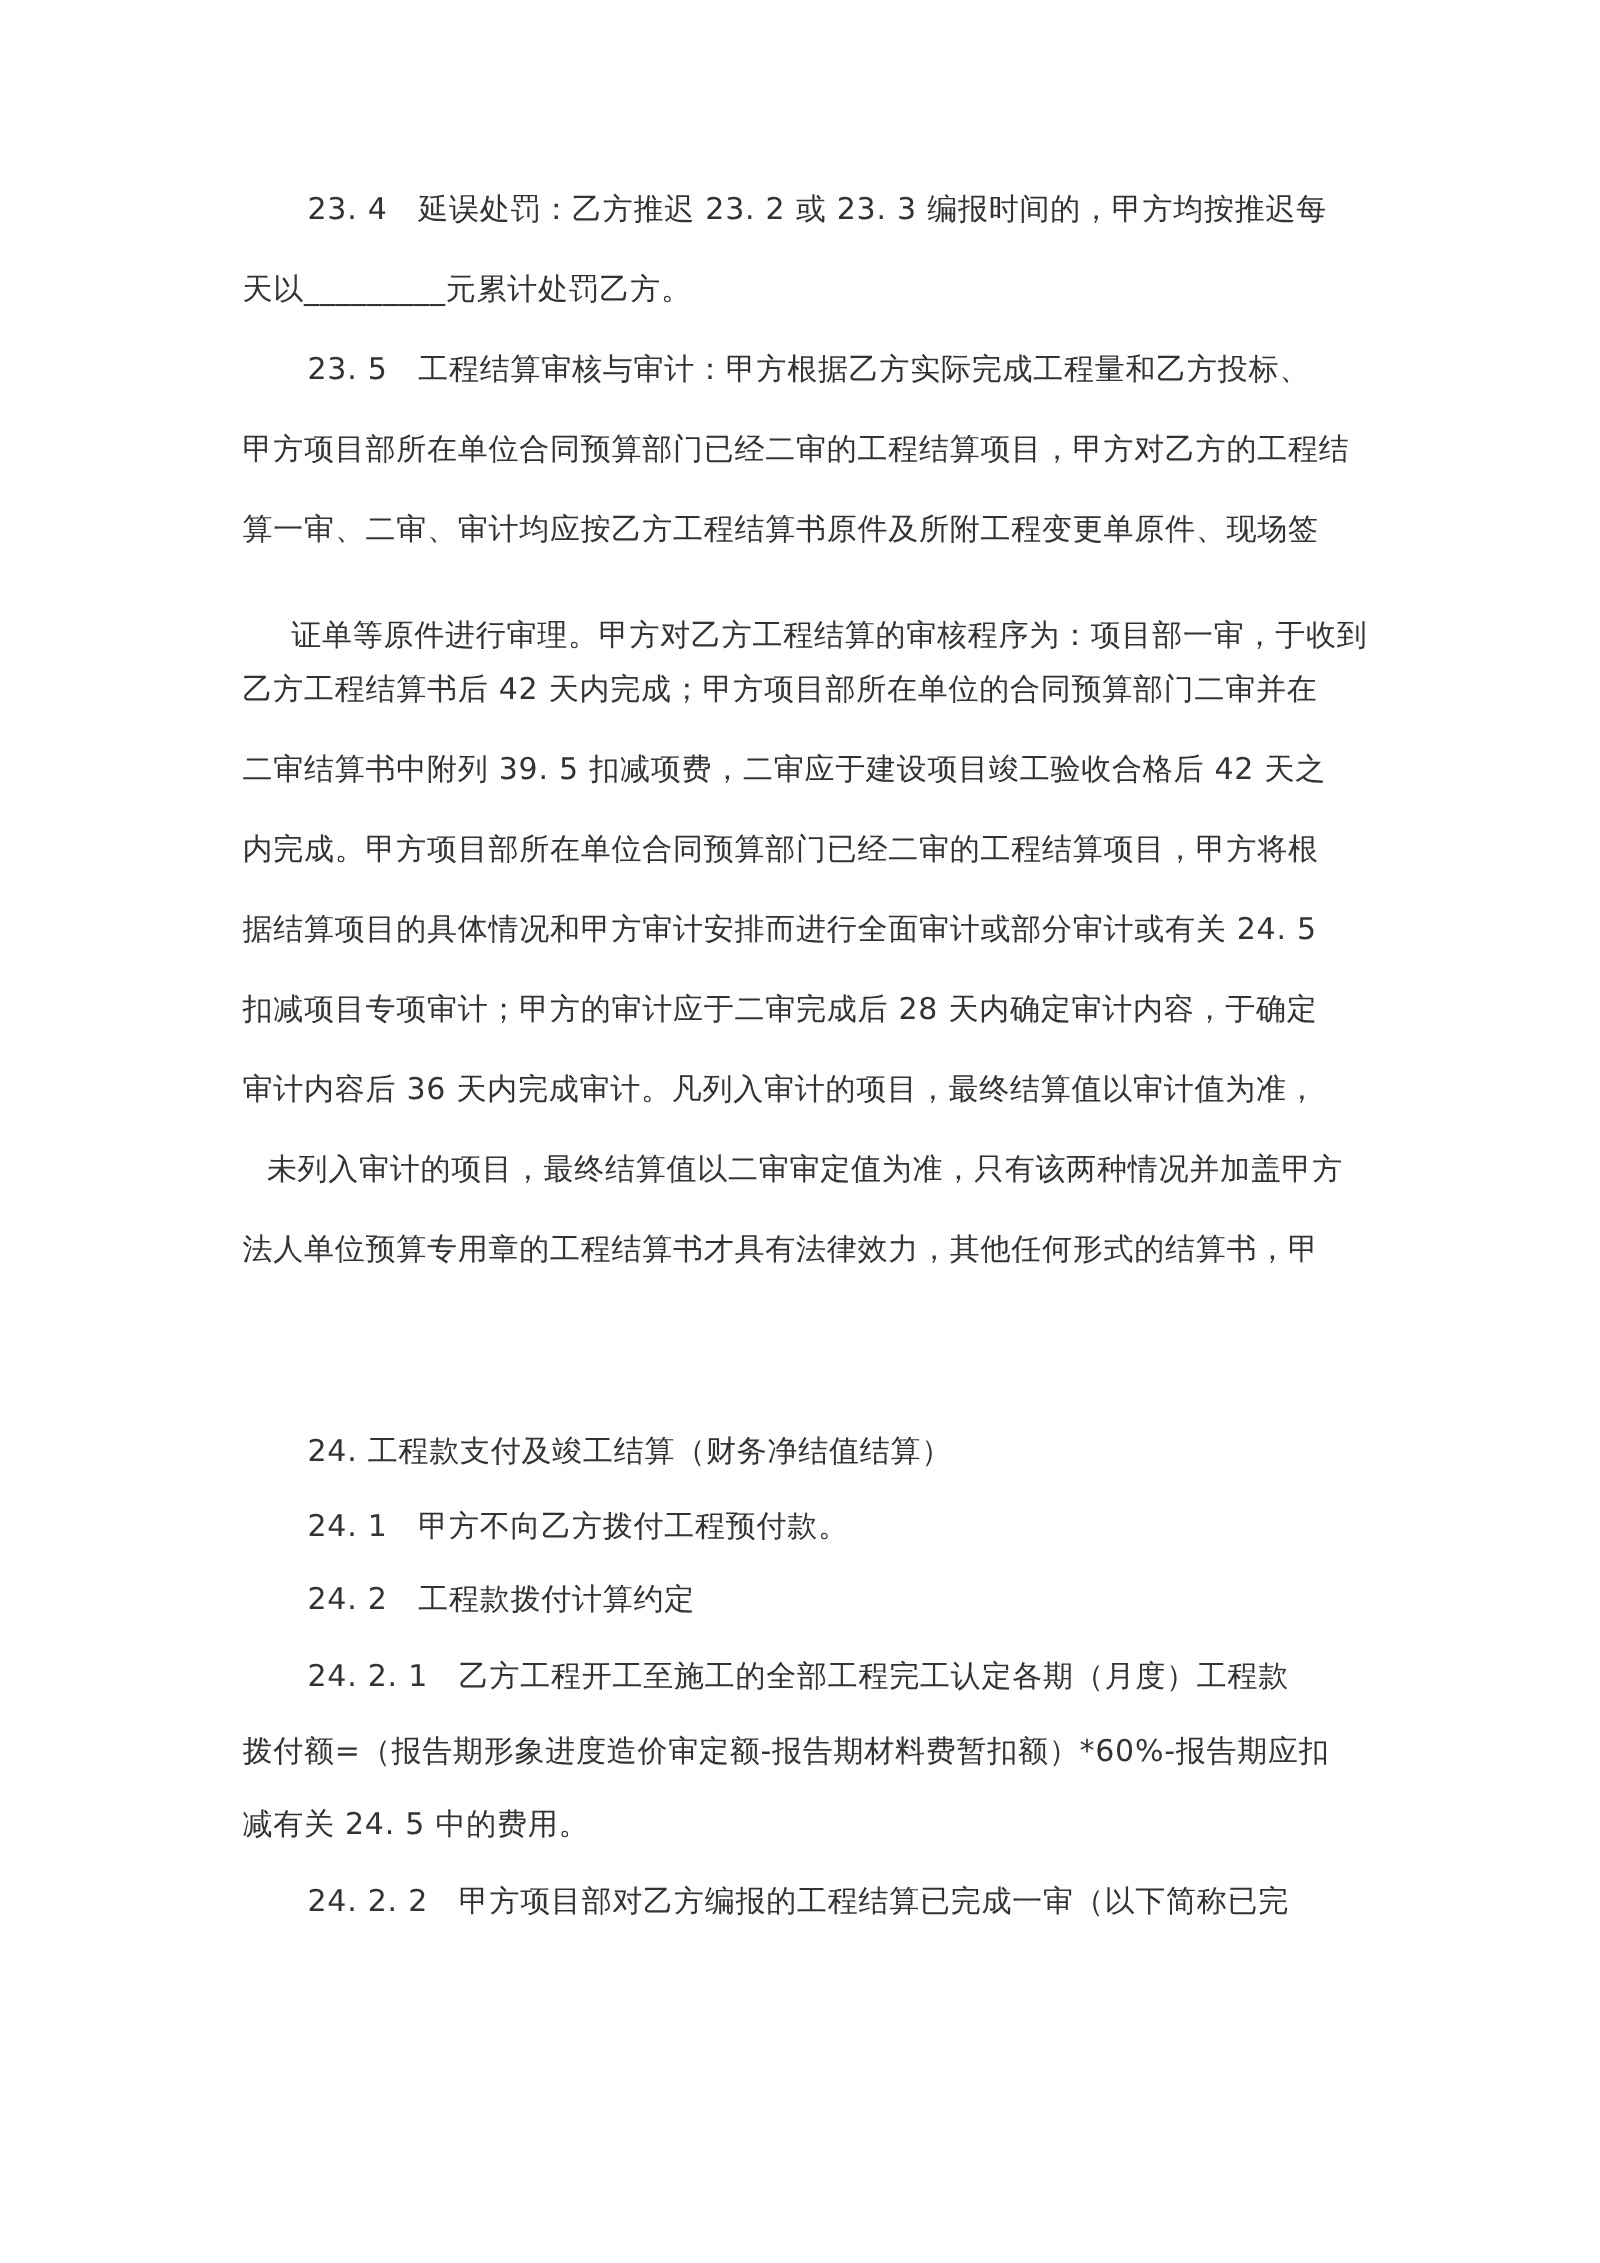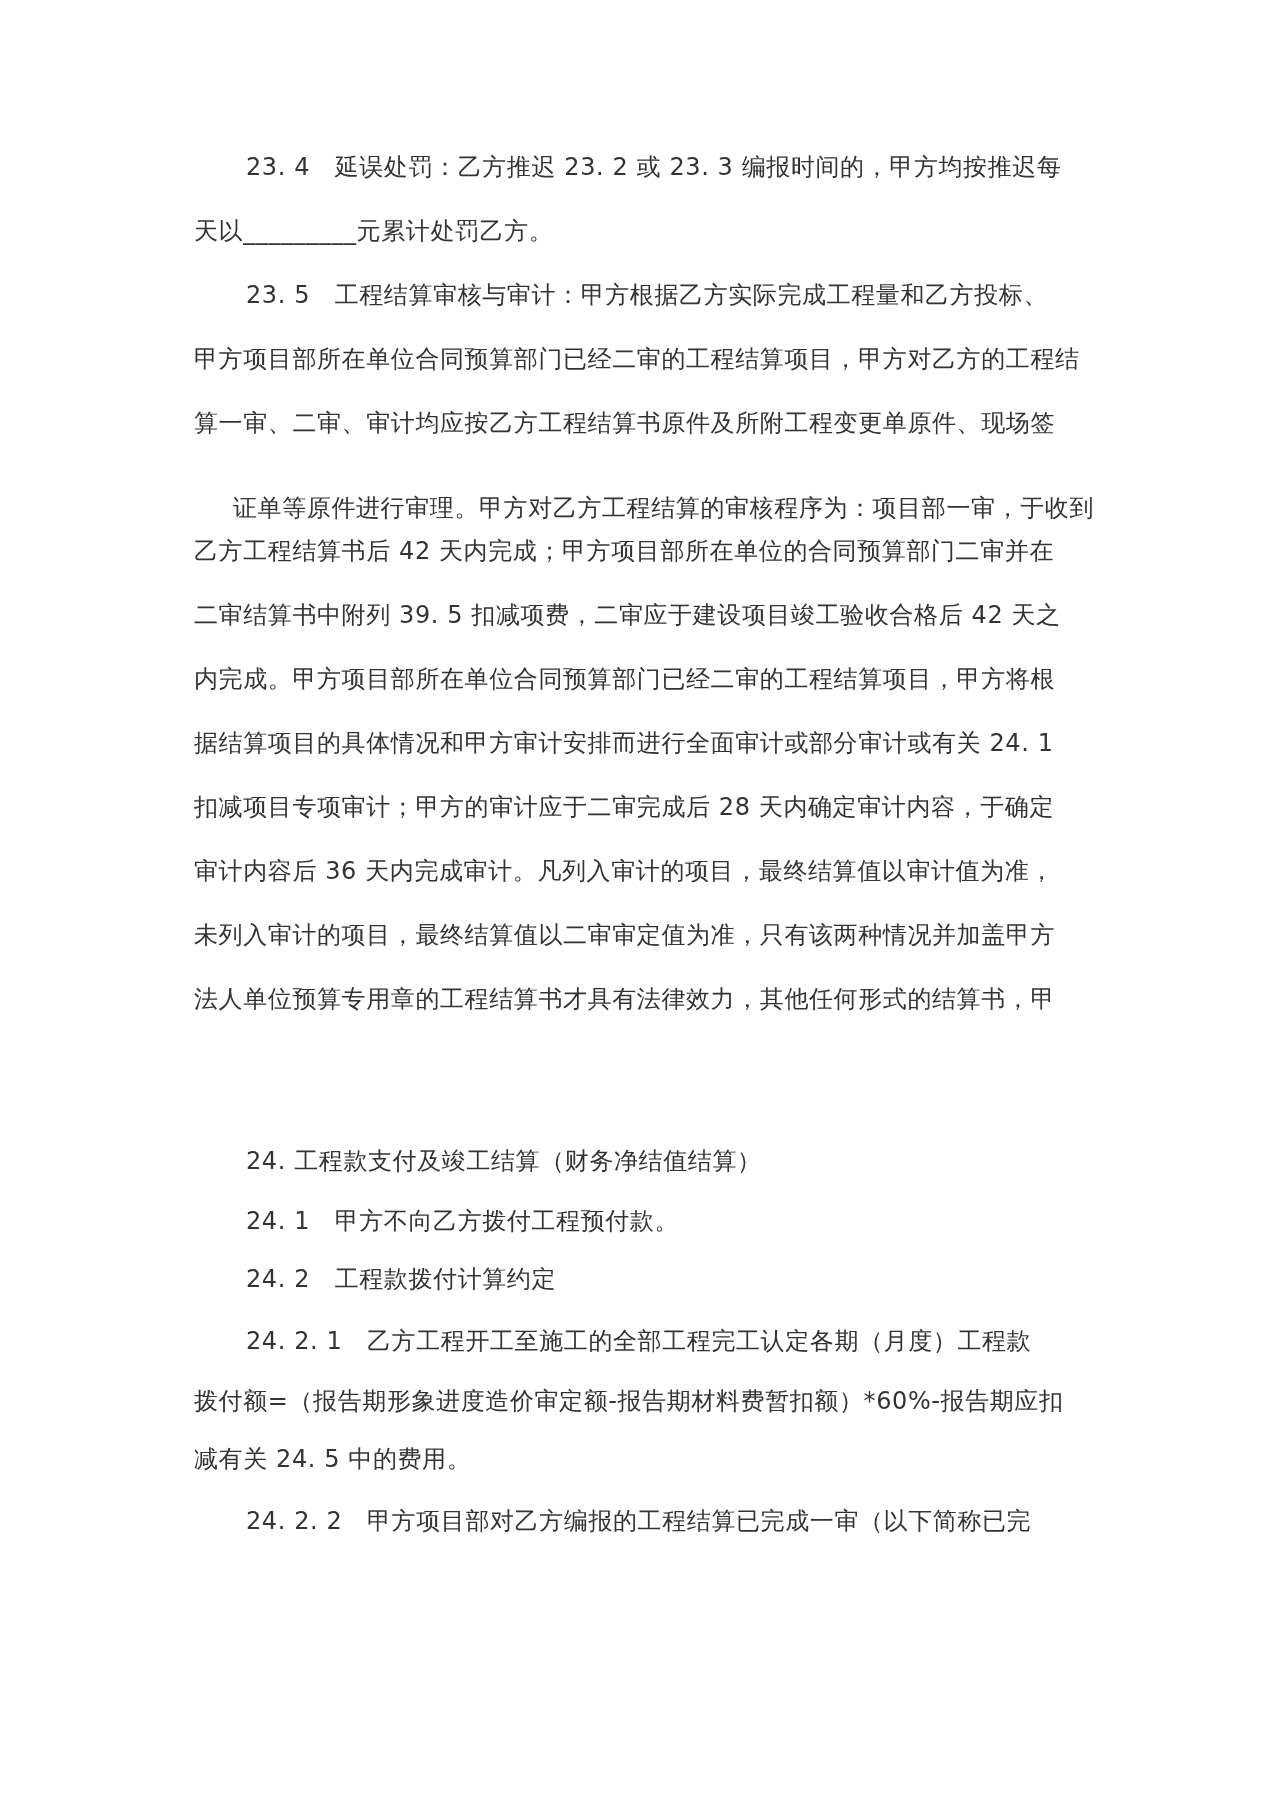--- a/index.html
+++ b/index.html
@@ -50,7 +50,7 @@
   <div class="line" style="top:536px;">乙方工程结算书后 42 天内完成；甲方项目部所在单位的合同预算部门二审并在</div>
   <div class="line" style="top:600px;">二审结算书中附列 39. 5 扣减项费，二审应于建设项目竣工验收合格后 42 天之</div>
   <div class="line" style="top:664px;">内完成。甲方项目部所在单位合同预算部门已经二审的工程结算项目，甲方将根</div>
-  <div class="line" style="top:728px;">据结算项目的具体情况和甲方审计安排而进行全面审计或部分审计或有关 24. 1</div>
+  <div class="line" style="top:728px;">据结算项目的具体情况和甲方审计安排而进行全面审计或部分审计或有关 24. 5</div>
   <div class="line" style="top:792px;">扣减项目专项审计；甲方的审计应于二审完成后 28 天内确定审计内容，于确定</div>
   <div class="line" style="top:856px;">审计内容后 36 天内完成审计。凡列入审计的项目，最终结算值以审计值为准，</div>
   <div class="line" style="top:920px;">未列入审计的项目，最终结算值以二审审定值为准，只有该两种情况并加盖甲方</div>

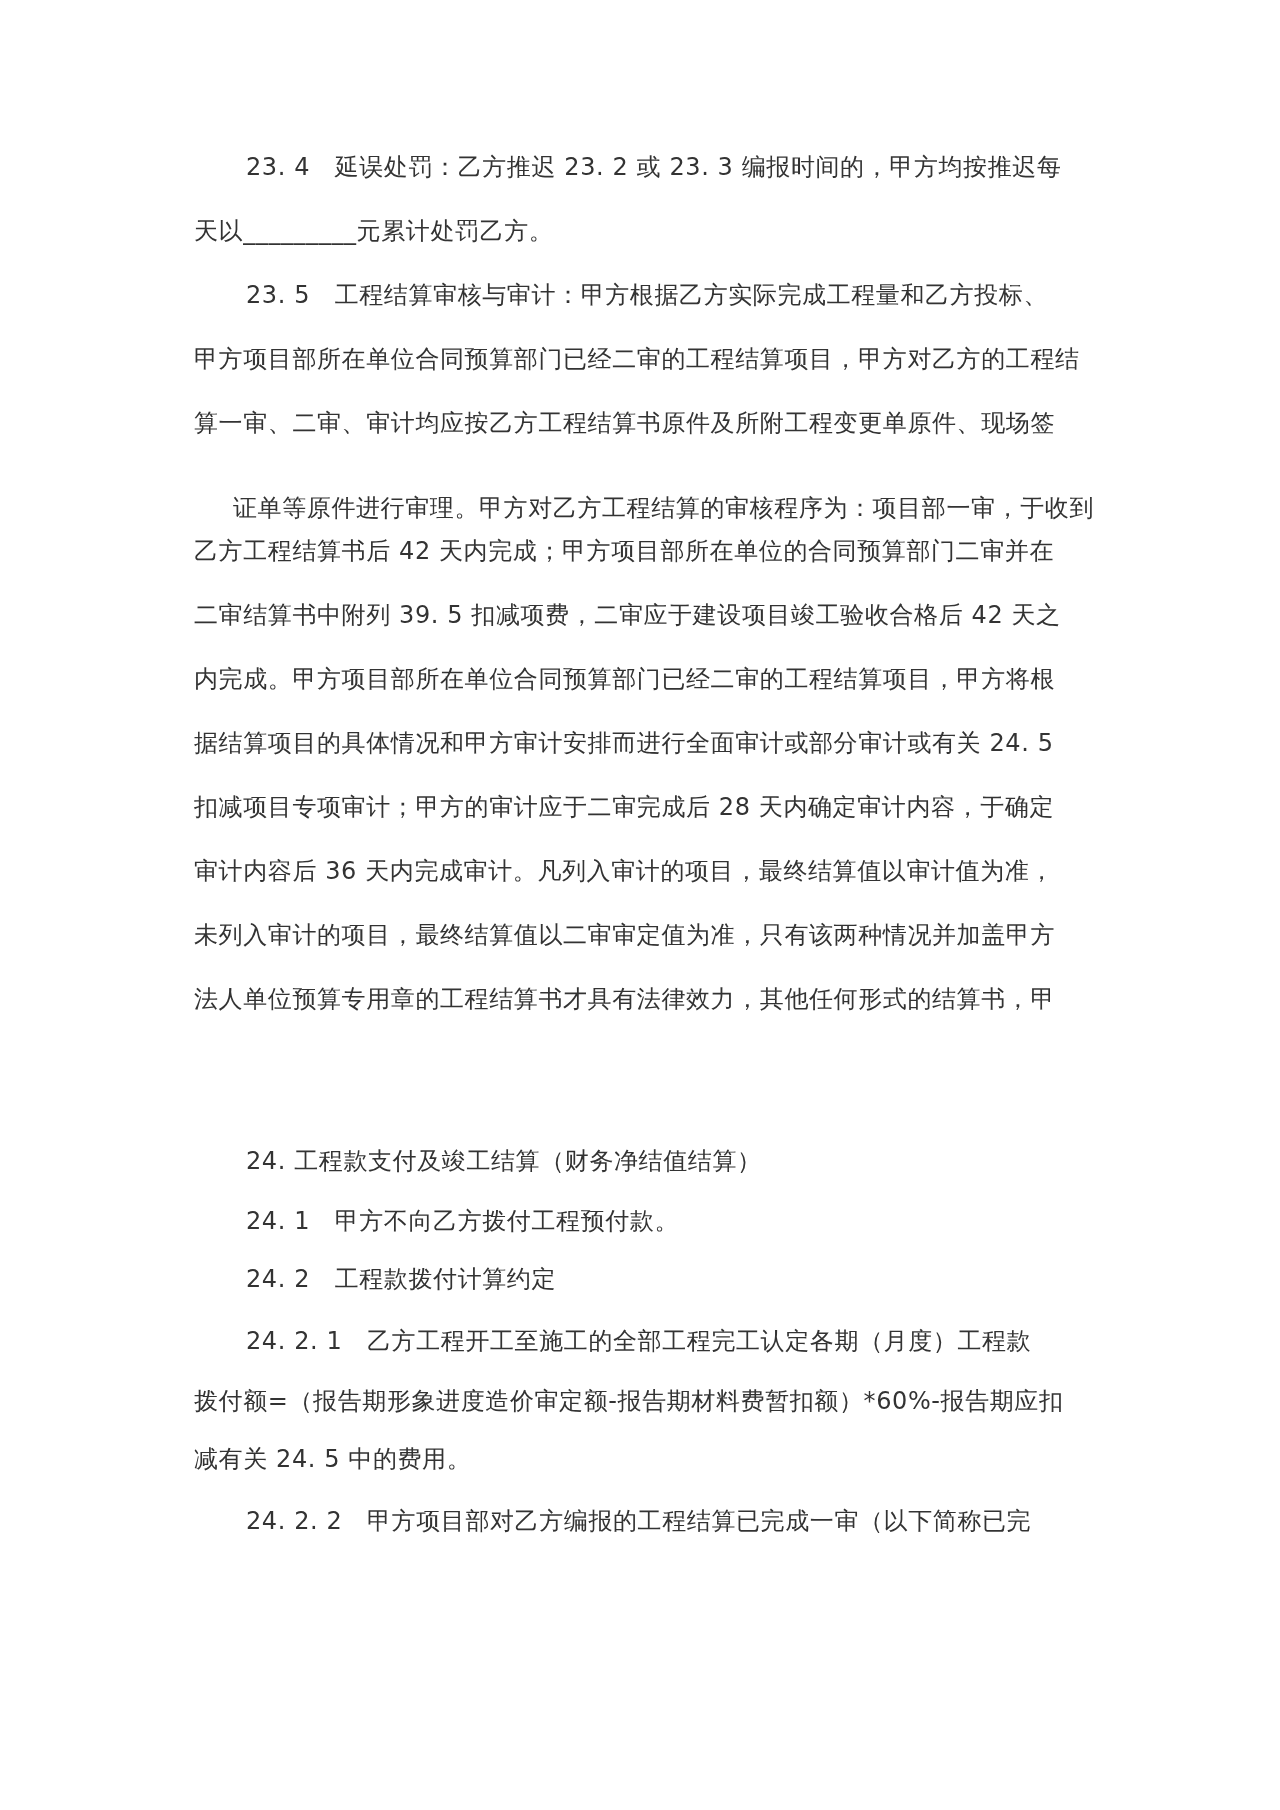--- a/index.html
+++ b/index.html
@@ -53,7 +53,7 @@
   <div class="line" style="top:728px;">据结算项目的具体情况和甲方审计安排而进行全面审计或部分审计或有关 24. 5</div>
   <div class="line" style="top:792px;">扣减项目专项审计；甲方的审计应于二审完成后 28 天内确定审计内容，于确定</div>
   <div class="line" style="top:856px;">审计内容后 36 天内完成审计。凡列入审计的项目，最终结算值以审计值为准，</div>
-  <div class="line" style="top:920px;">未列入审计的项目，最终结算值以二审审定值为准，只有该两种情况并加盖甲方</div>
+  <div class="line" style="top:920px;text-align:center;">未列入审计的项目，最终结算值以二审审定值为准，只有该两种情况并加盖甲方</div>
   <div class="line" style="top:984px;">法人单位预算专用章的工程结算书才具有法律效力，其他任何形式的结算书，甲</div>
 
   <div class="line indent" style="top:1146px;">24. 工程款支付及竣工结算（财务净结值结算）</div>

